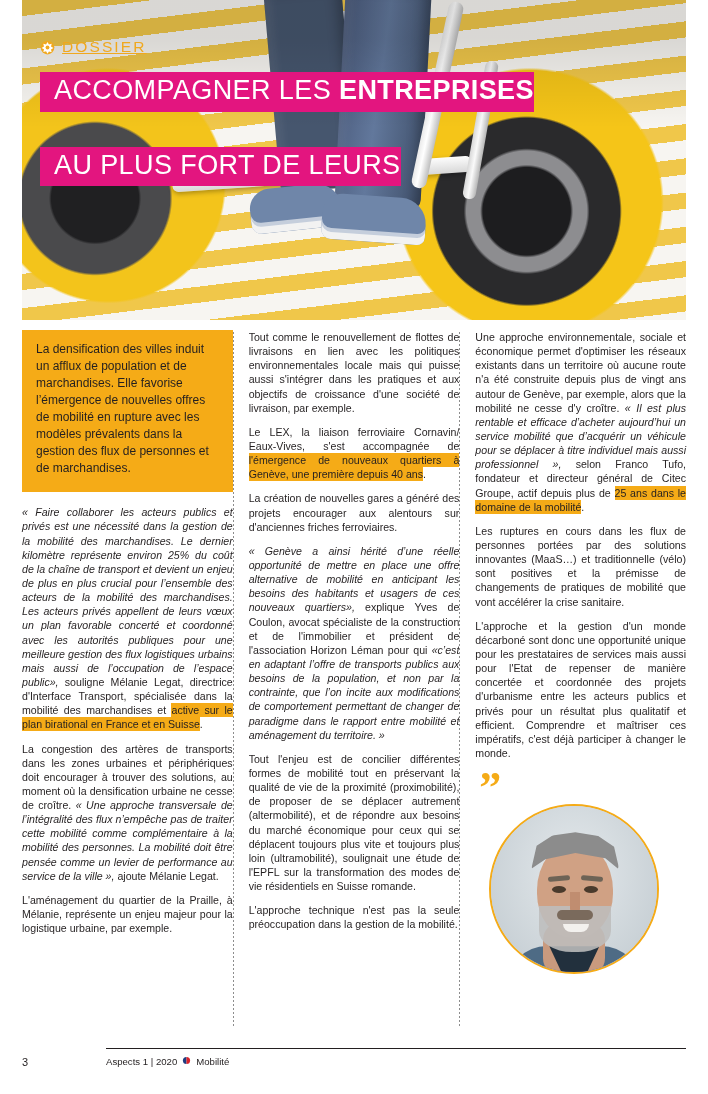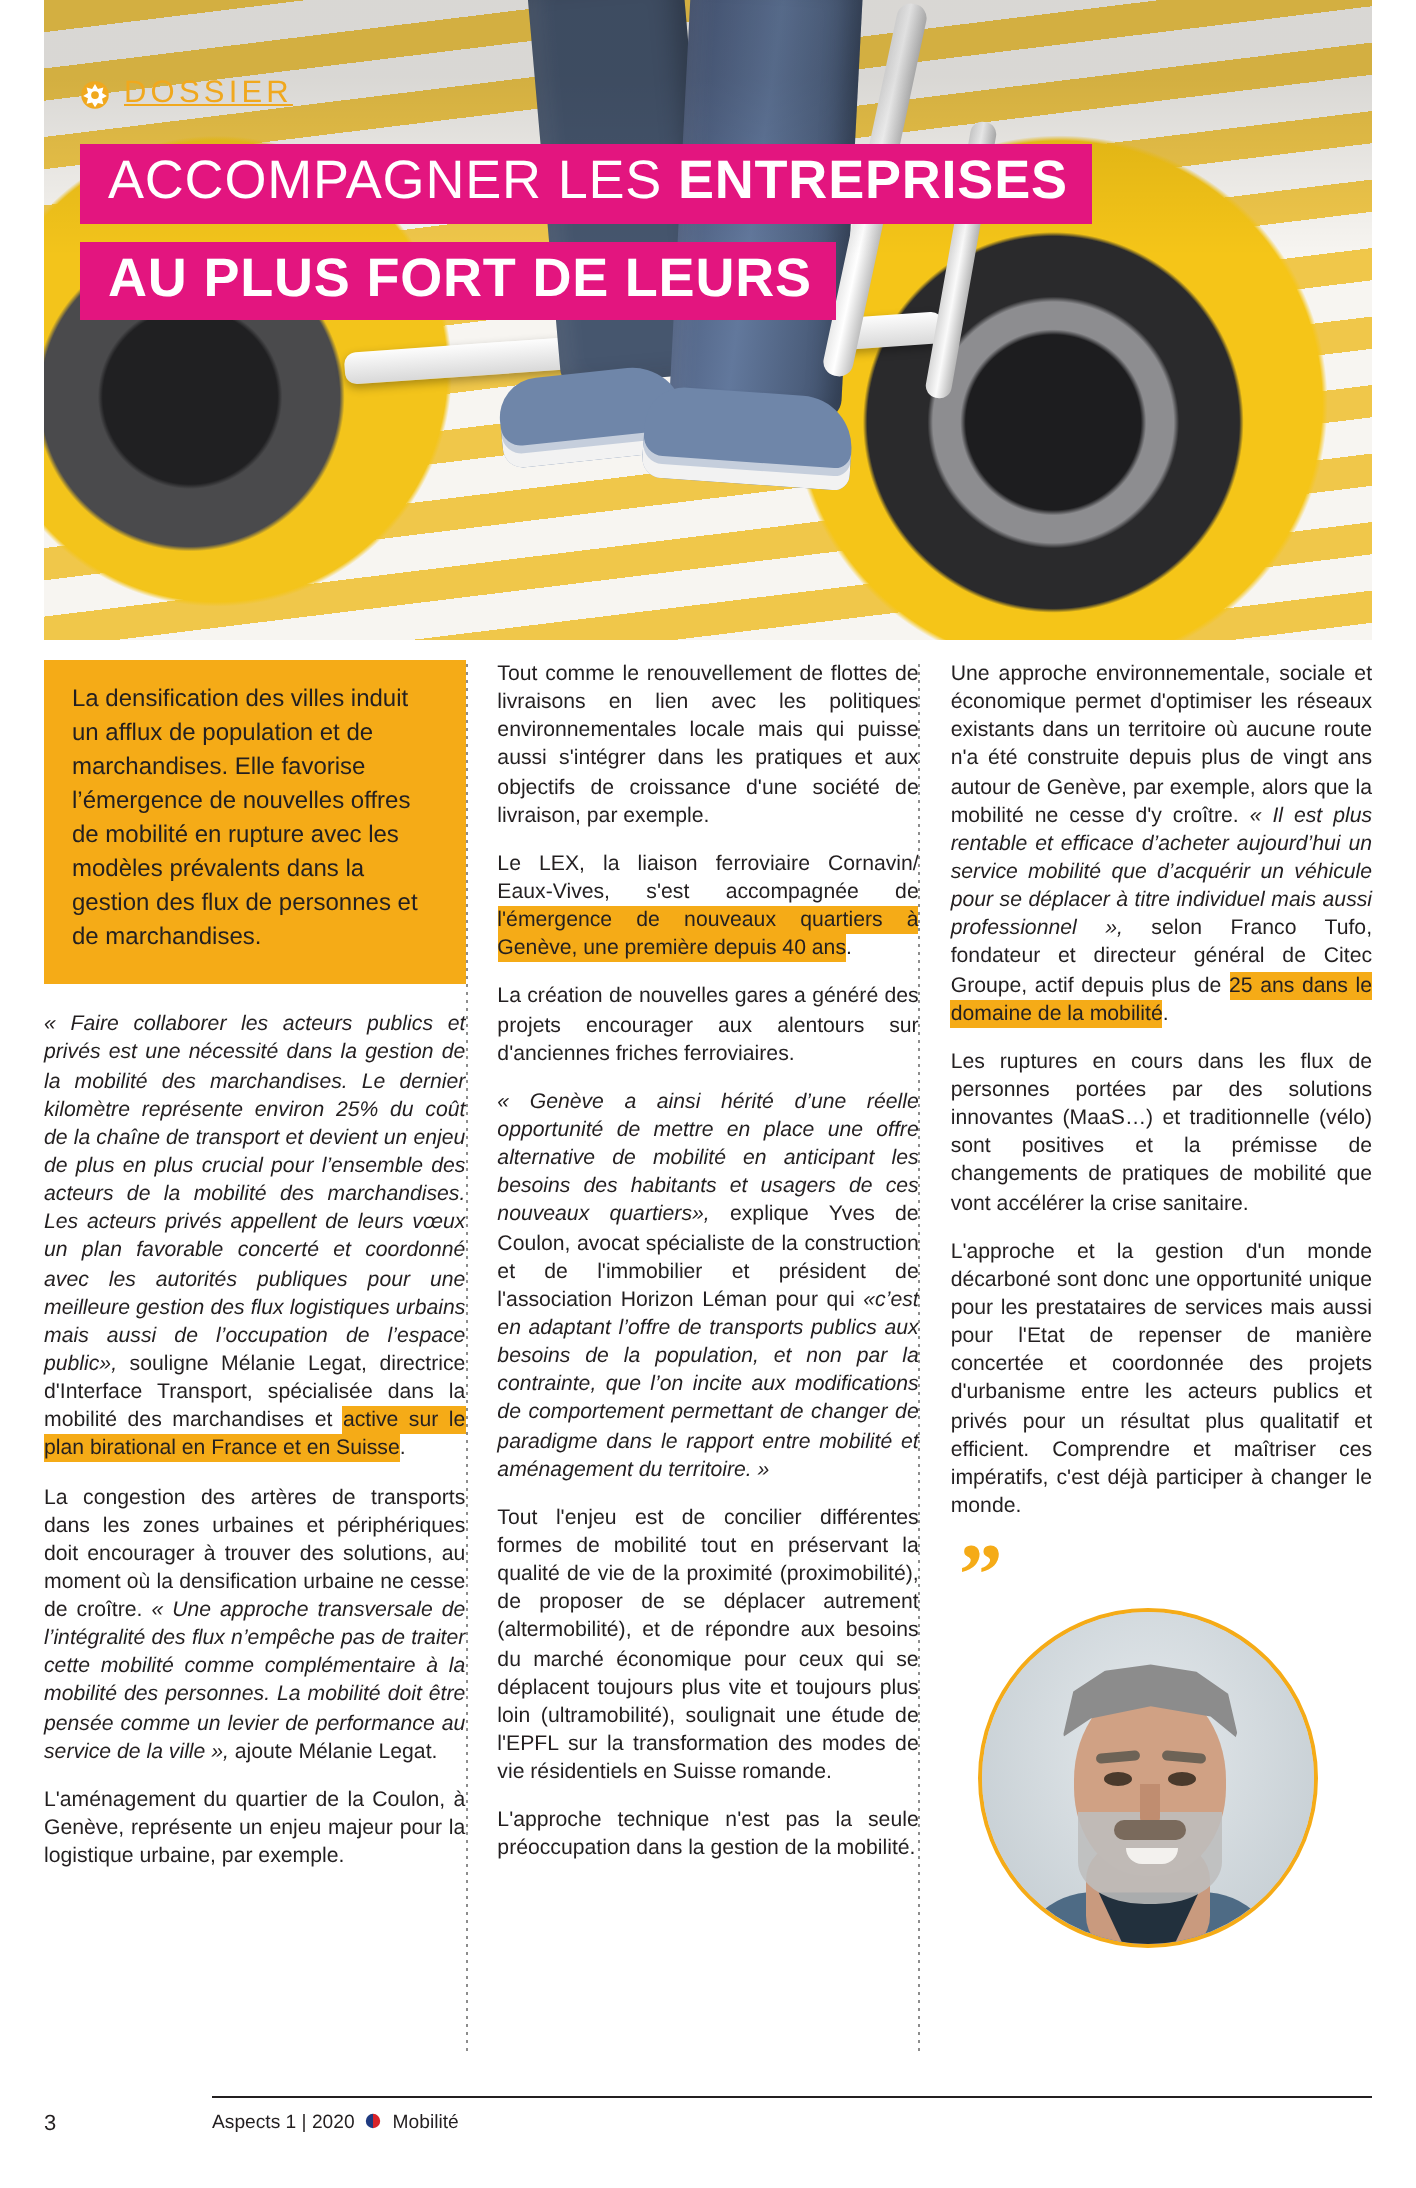--- a/index.html
+++ b/index.html
@@ -90,7 +90,7 @@
   .headline{position:absolute;left:40px;top:72px;z-index:6;}
   .hl-band{
     display:inline-block;background:#e3157f;color:#ffffff;
-    padding:5px 12px 7px 14px;margin-bottom:9px;
+    padding:5px 0 7px 14px;margin-bottom:9px;
     font-size:27px;line-height:1.02;letter-spacing:.4px;
     white-space:nowrap;
   }

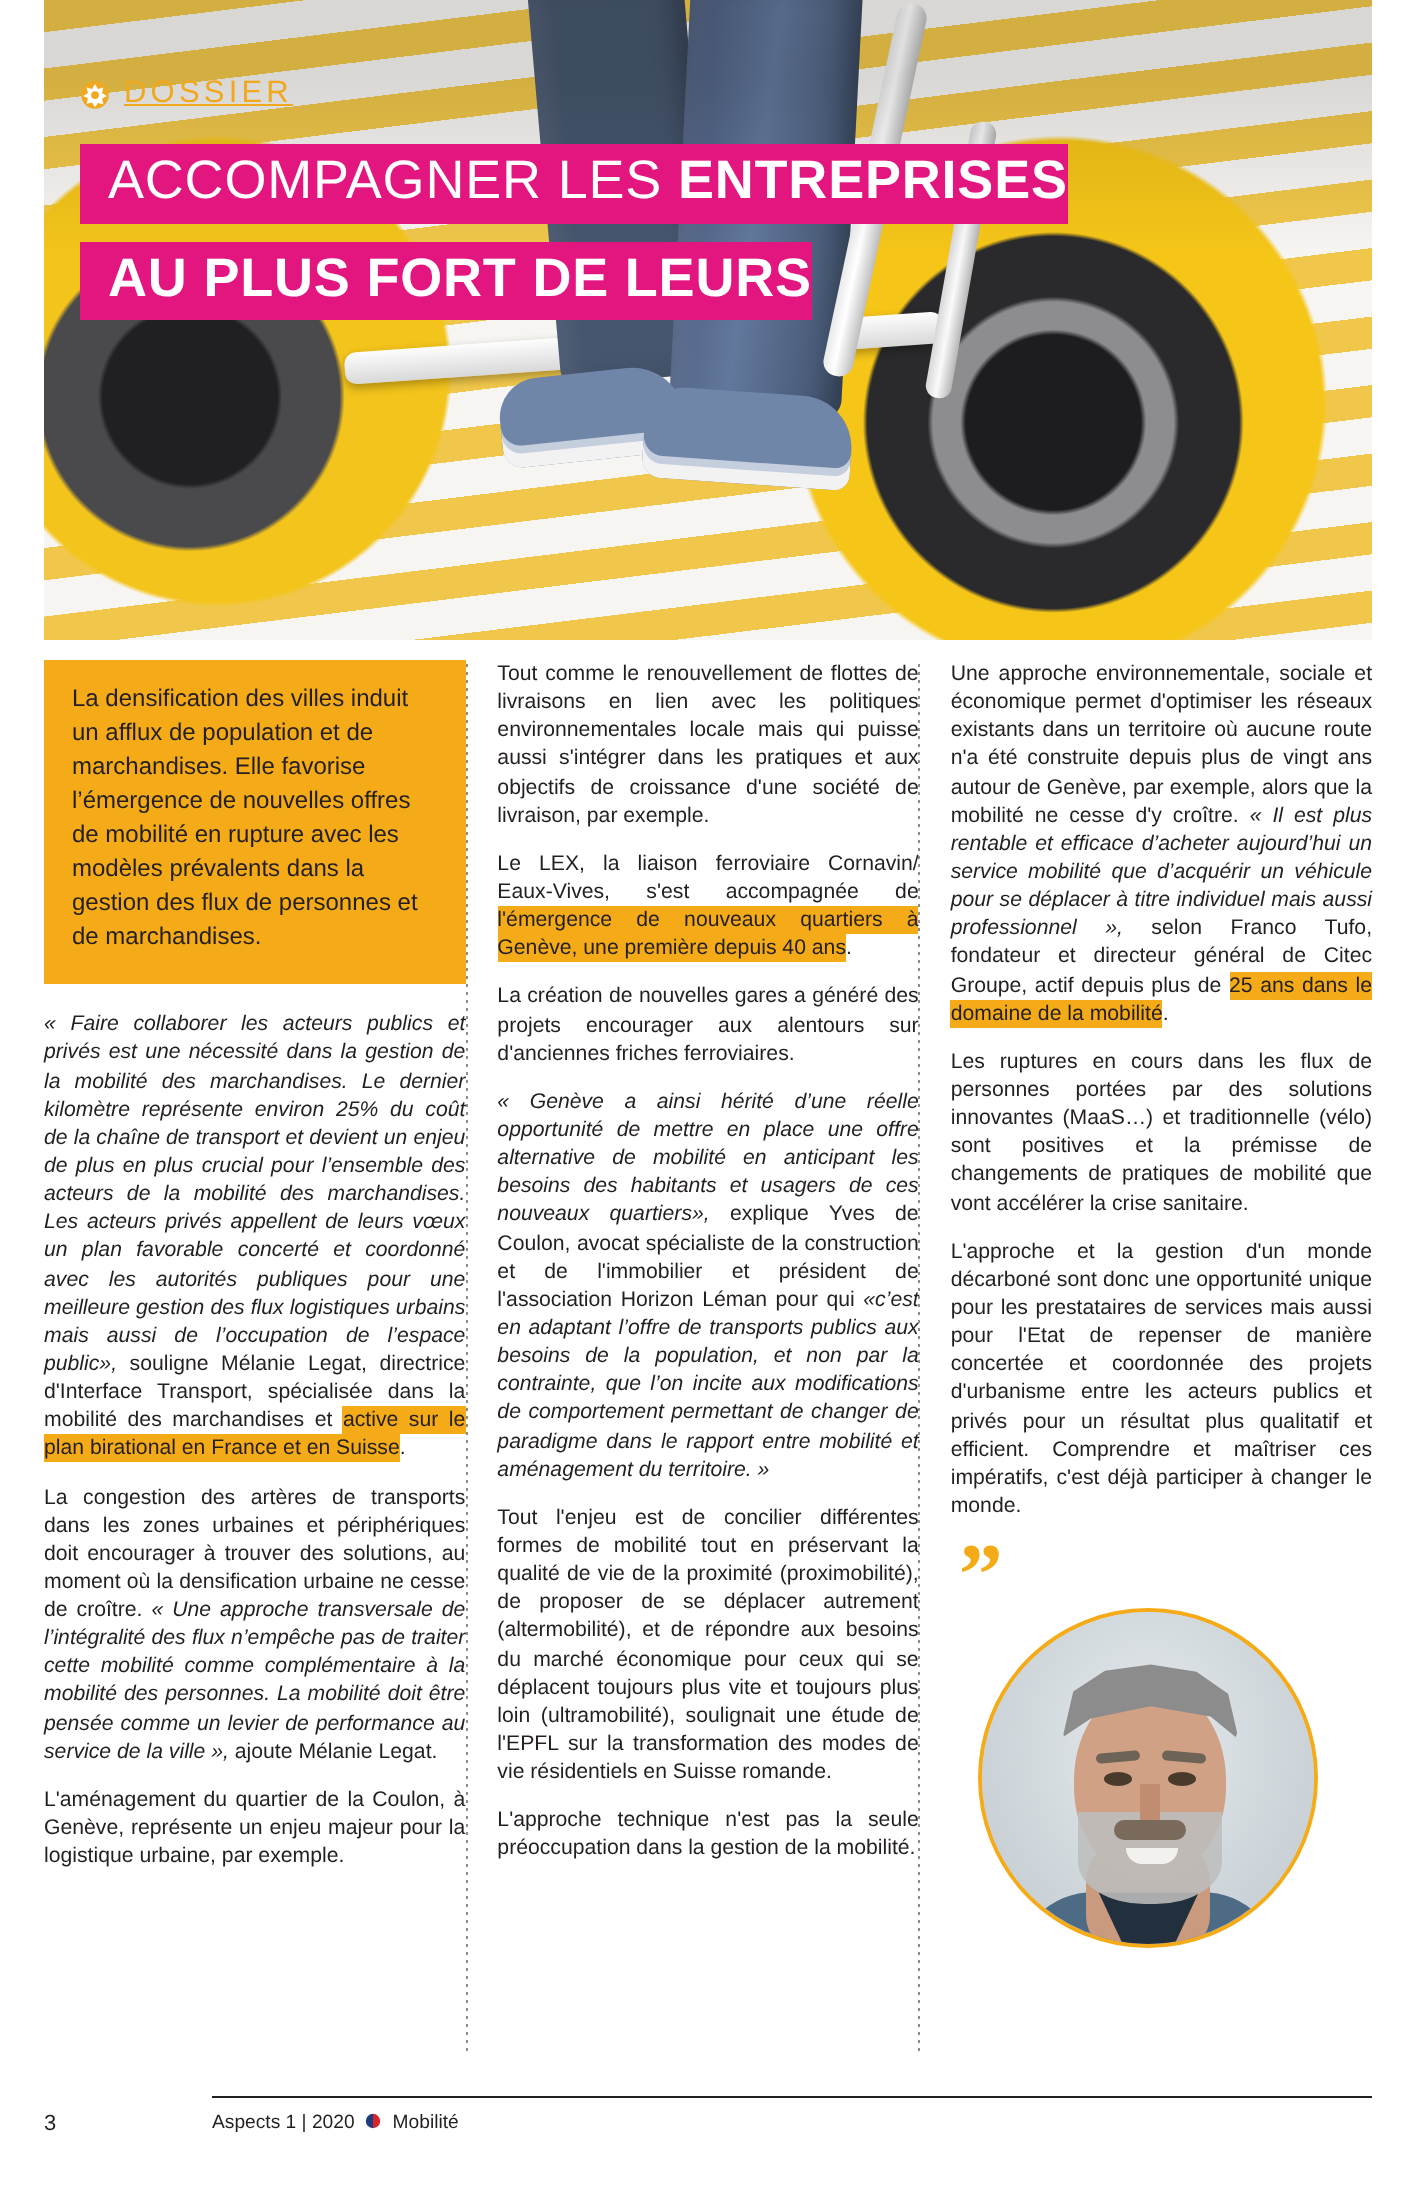--- a/index.html
+++ b/index.html
@@ -96,7 +96,7 @@
   }
   .hl-1{font-weight:300;}
   .hl-1 b{font-weight:700;}
-  .hl-2{font-weight:700;}
+  .hl-2{font-weight:400;margin-top:26px;}
   .hl-3{font-weight:700;margin-left:22px;}
 
   

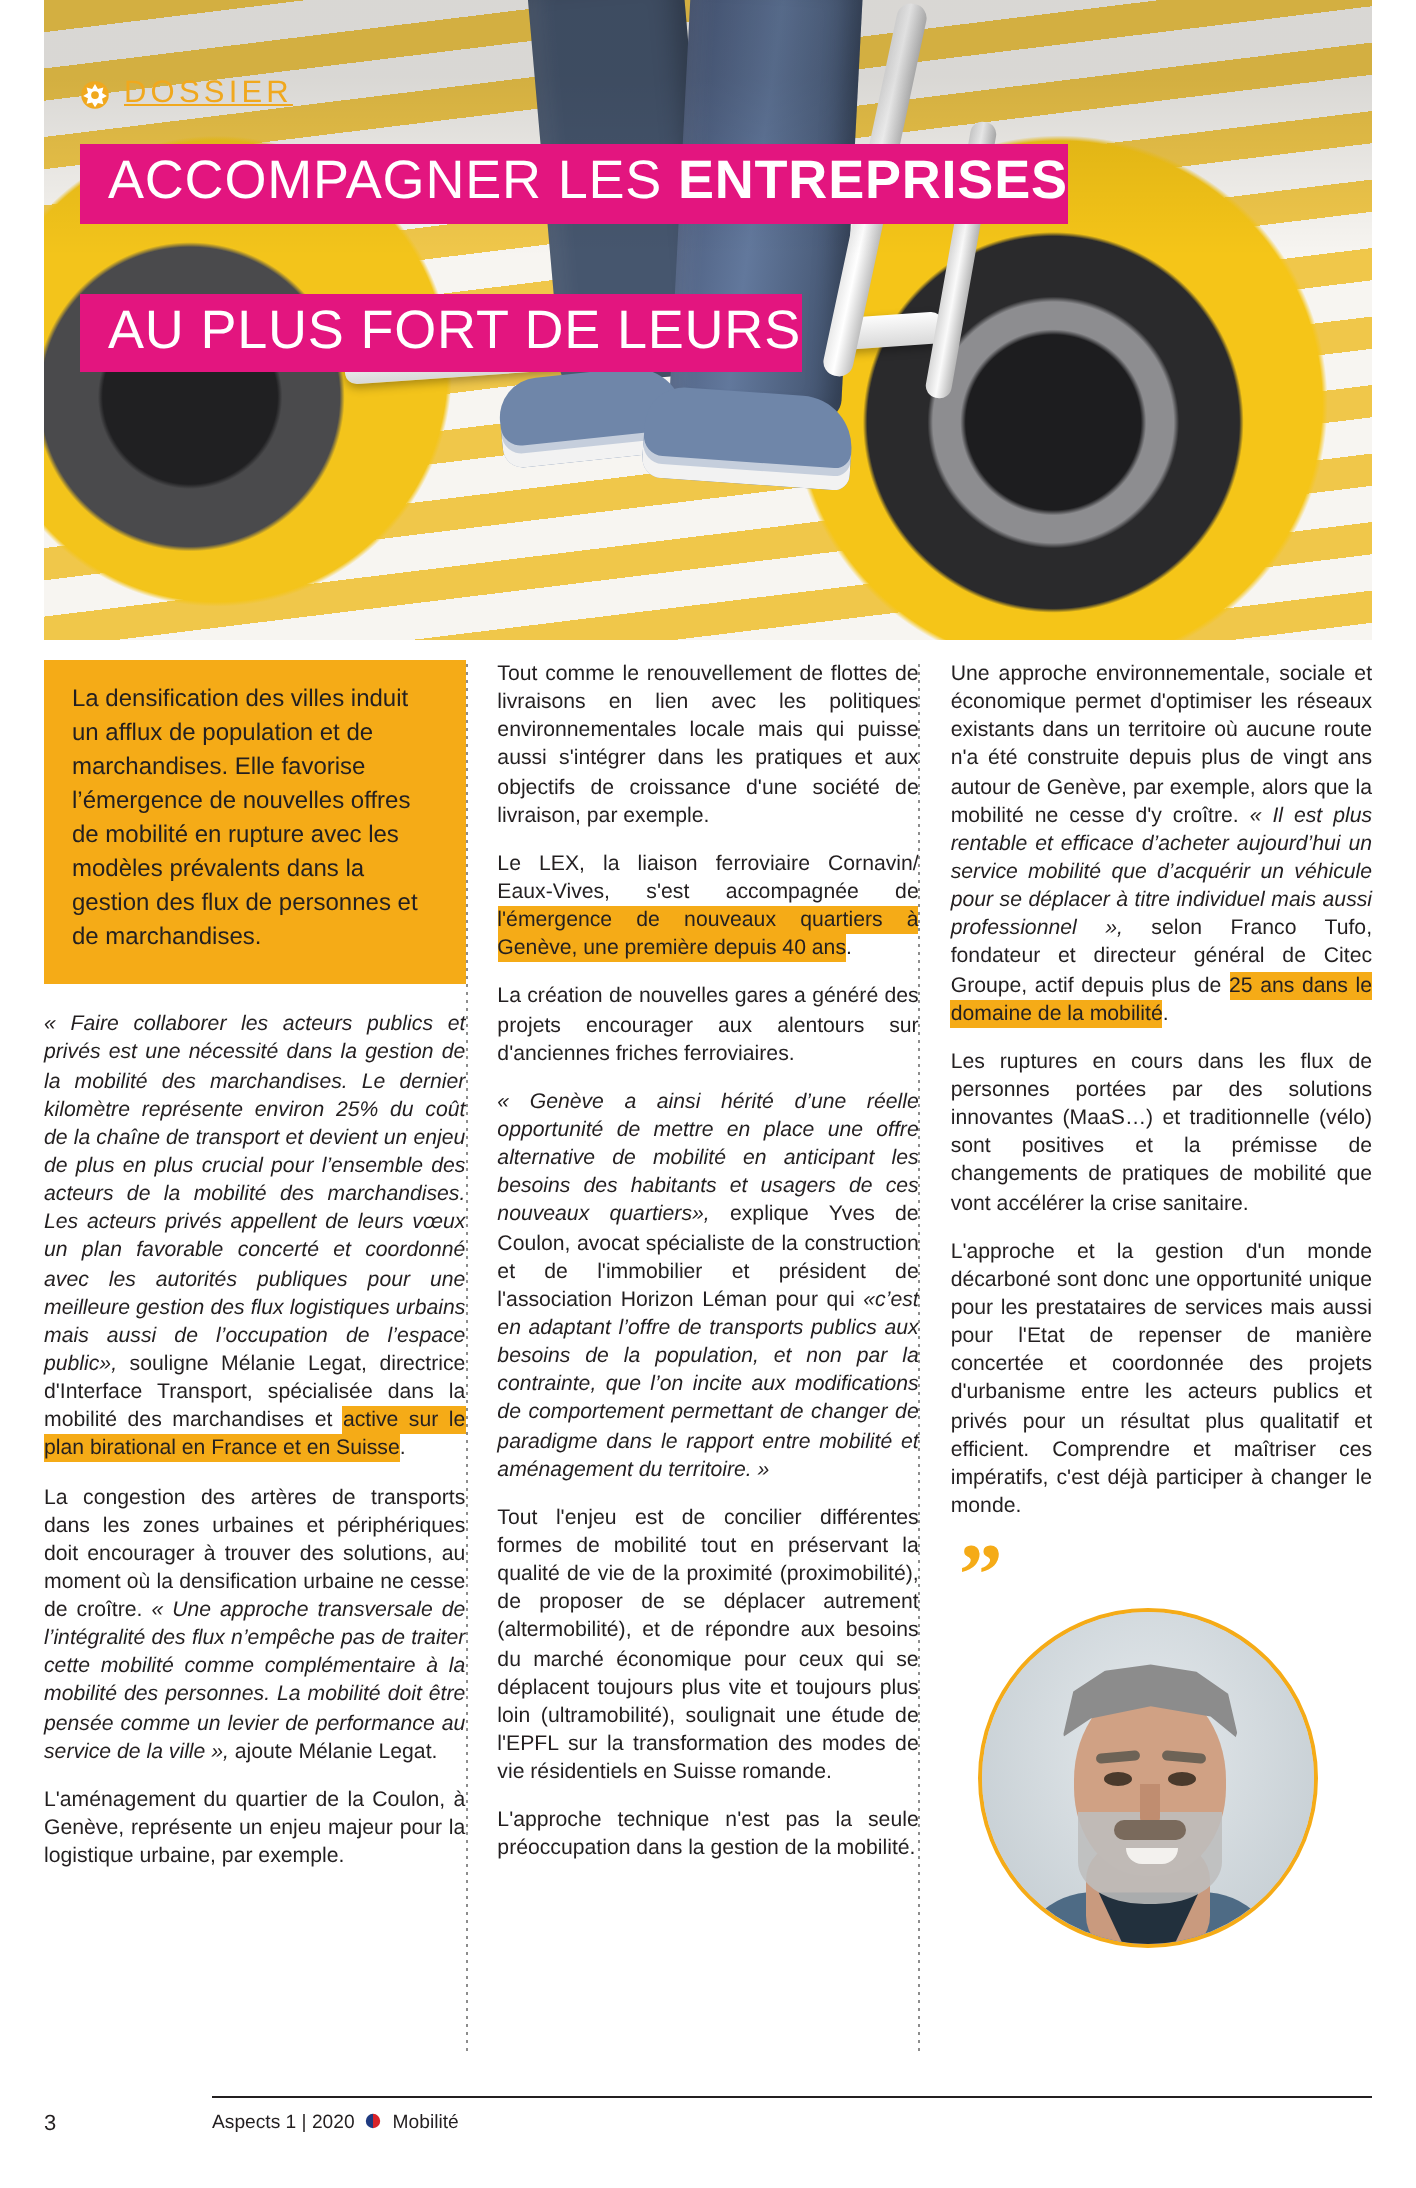--- a/index.html
+++ b/index.html
@@ -214,7 +214,7 @@
 
       <p class="body"><span>La congestion des artères de transports dans les zones urbaines et périphériques doit encourager à trouver des solutions, au moment où la densification urbaine ne cesse de croître. </span><i>« Une approche transversale de l’intégralité des flux n’empêche pas de traiter cette mobilité comme complémentaire à la mobilité des personnes. La mobilité doit être pensée comme un levier de performance au service de la ville »,</i><span> ajoute Mélanie Legat.</span></p>
 
-      <p class="body">L'aménagement du quartier de la Coulon, à Genève, représente un enjeu majeur pour la logistique urbaine, par exemple.</p>
+      <p class="body">L'aménagement du quartier de la Praille, à Mélanie, représente un enjeu majeur pour la logistique urbaine, par exemple.</p>
     </div>
 
     <div class="col">

